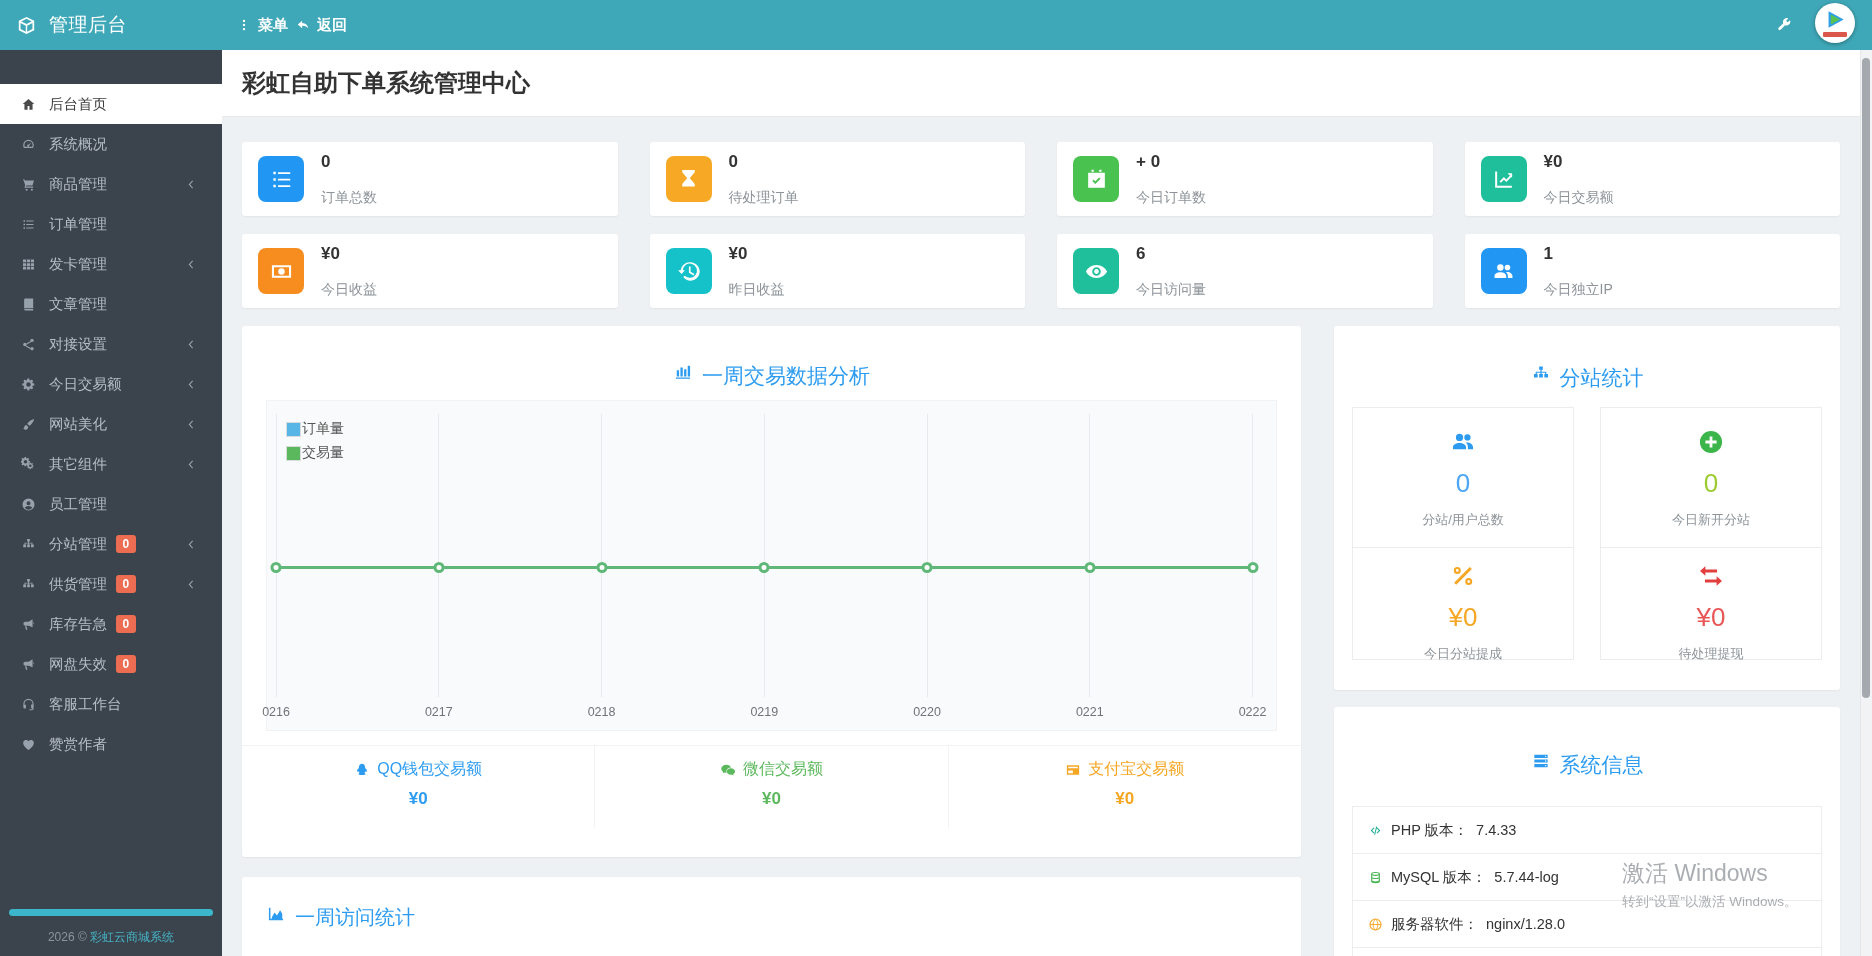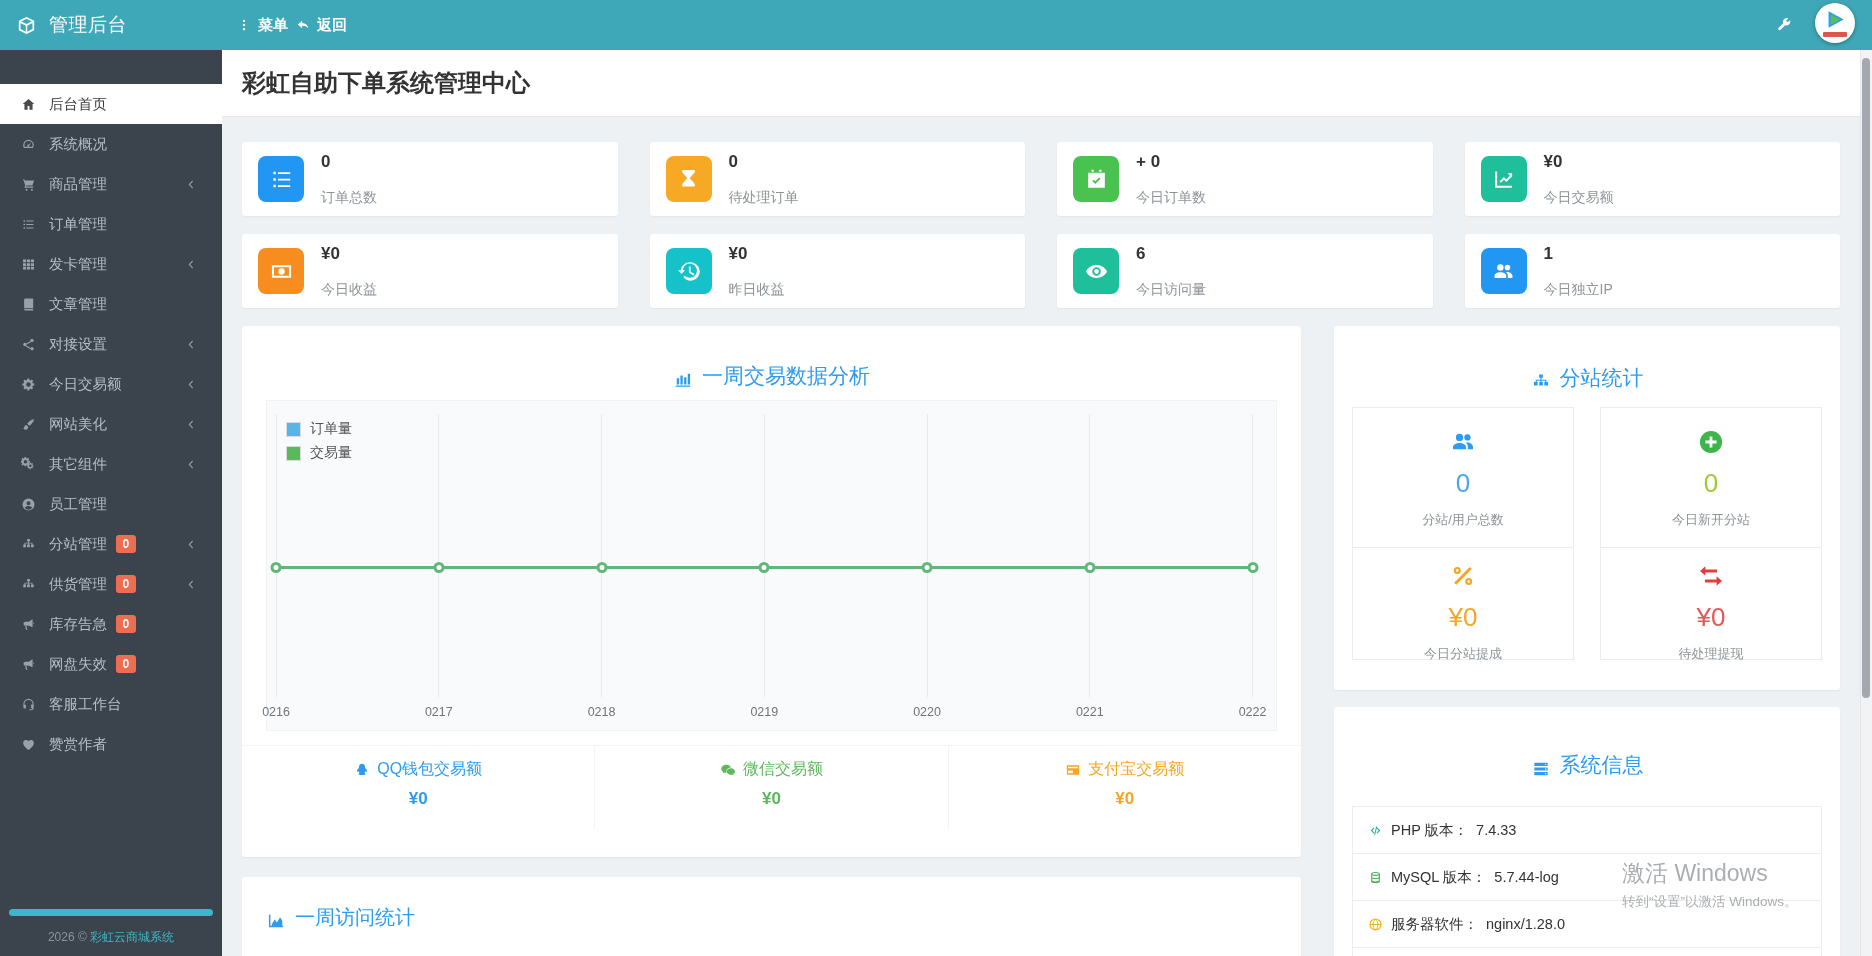--- a/index.html
+++ b/index.html
@@ -56,7 +56,7 @@
 
   
   .chart-card{left:20px;top:276px;width:1059px;height:531px}
-  .panel-title{display:flex;align-items:flex-end;justify-content:center;gap:9px;color:#2d9cf0;
+  .panel-title{display:flex;align-items:flex-start;justify-content:center;gap:9px;color:#2d9cf0;
                font-size:21px;font-weight:400;margin:0;padding-top:36px}
   .panel-title .icn{font-size:20px}
   .plot{position:absolute;left:24px;right:24px;top:74px;height:331px;background:#f8fafb;border:1px solid #f0f2f4;box-sizing:border-box}

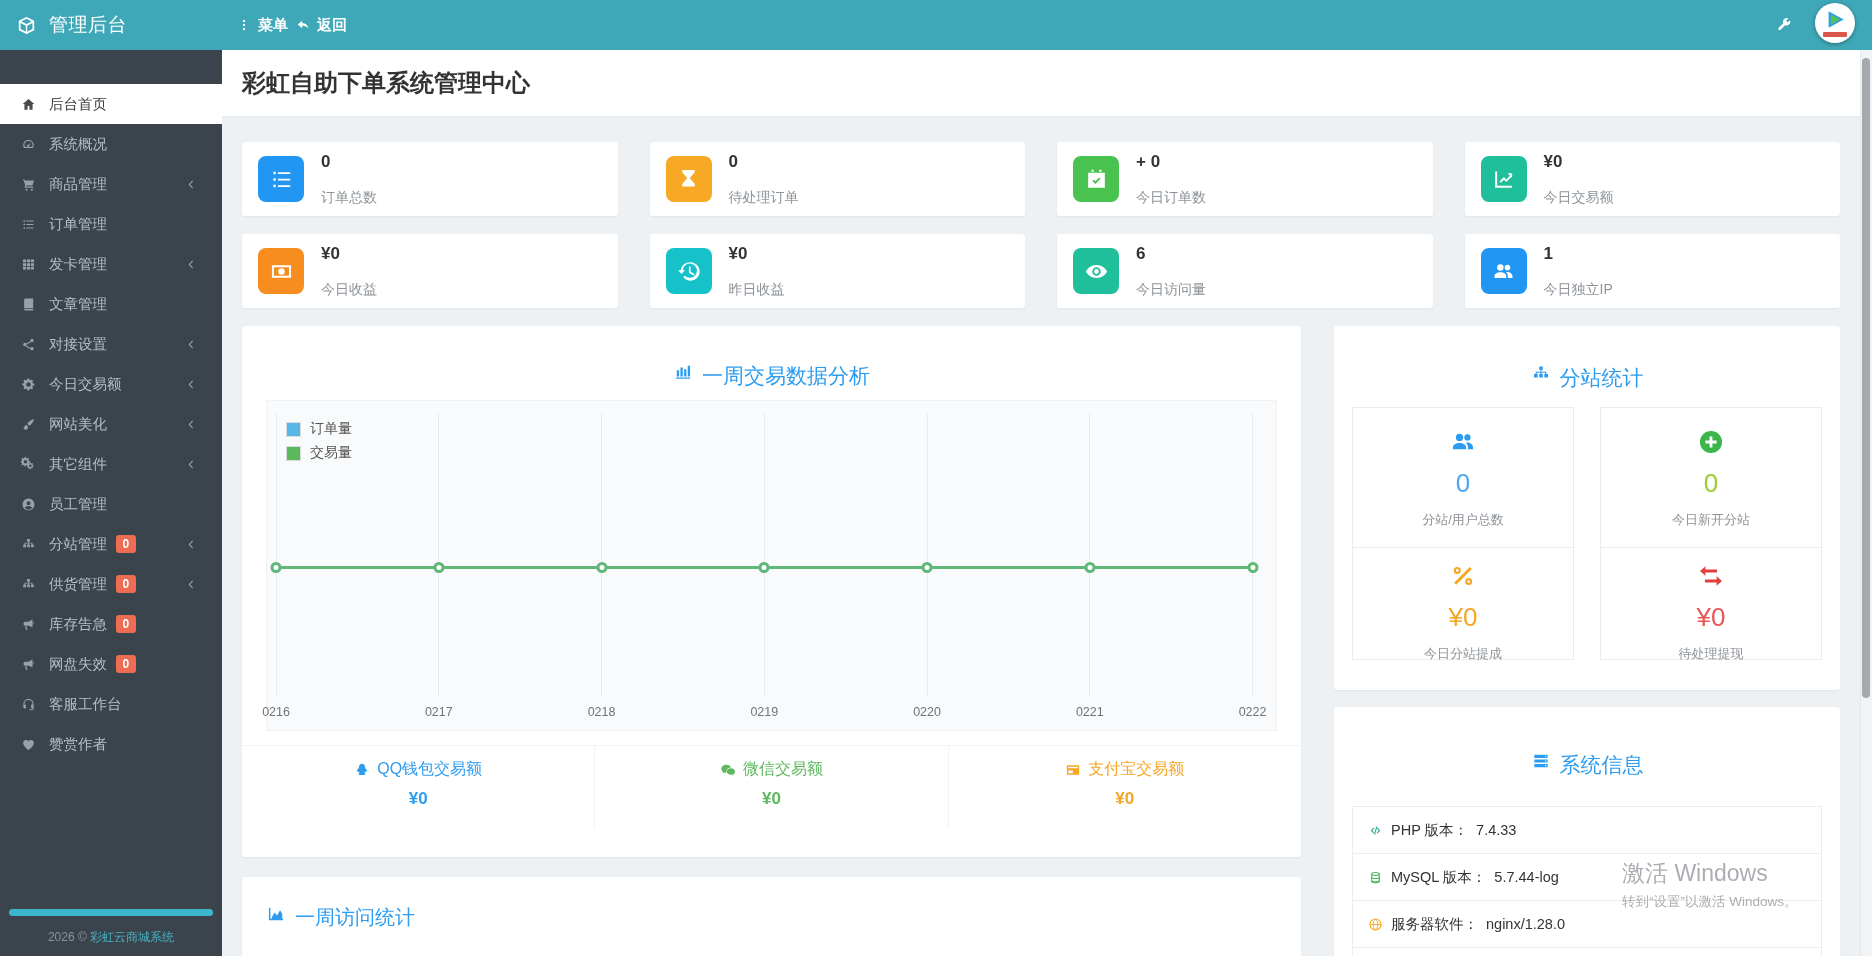--- a/index.html
+++ b/index.html
@@ -61,7 +61,7 @@
   .panel-title .icn{font-size:20px}
   .plot{position:absolute;left:24px;right:24px;top:74px;height:331px;background:#f8fafb;border:1px solid #f0f2f4;box-sizing:border-box}
   .legend{position:absolute;left:20px;top:16px;z-index:3}
-  .lg-row{display:flex;align-items:center;gap:10px;height:24px;cursor:pointer}
+  .lg-row{display:flex;align-items:center;gap:2px;height:24px;cursor:pointer}
   .lg-sq{width:13px;height:13px;outline:1px solid rgba(0,0,0,.12)}
   .lg-t{font-size:14px;color:#555}
   .trend-line{position:absolute;left:.9%;right:2.3%;top:calc(50.5% - 1.5px);height:3px;background:#5FB878;z-index:1}

